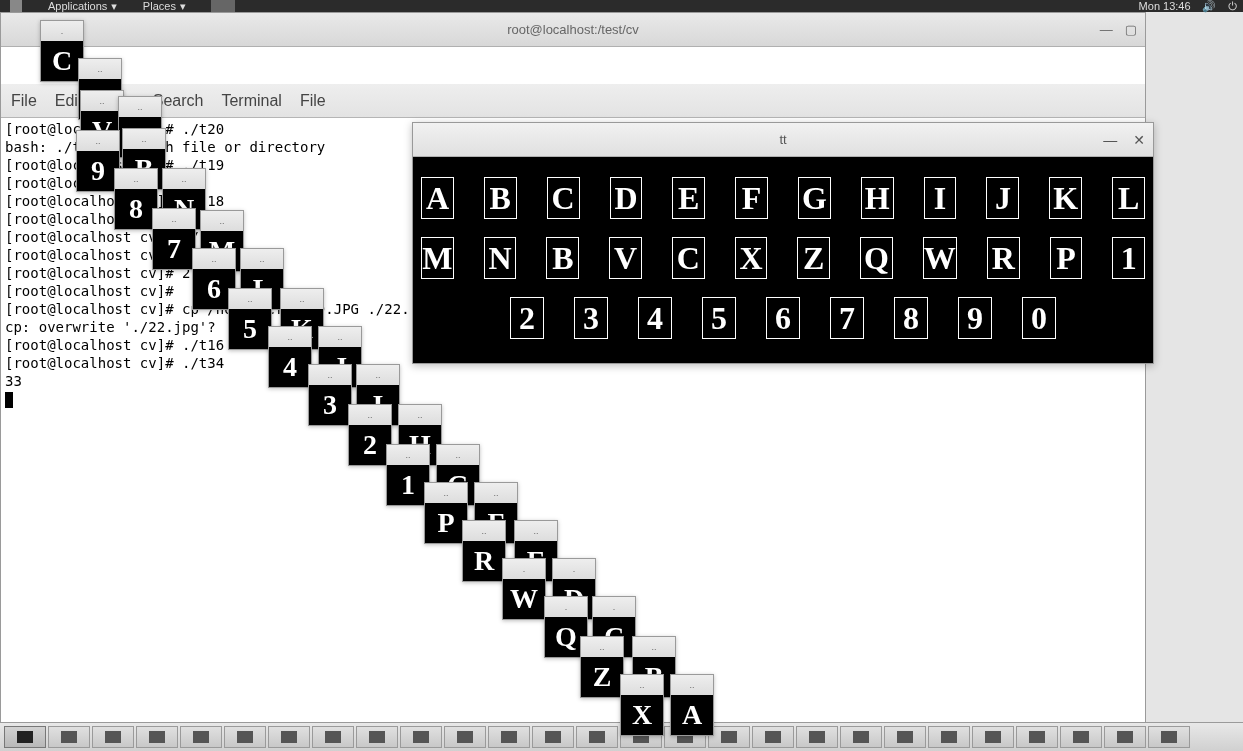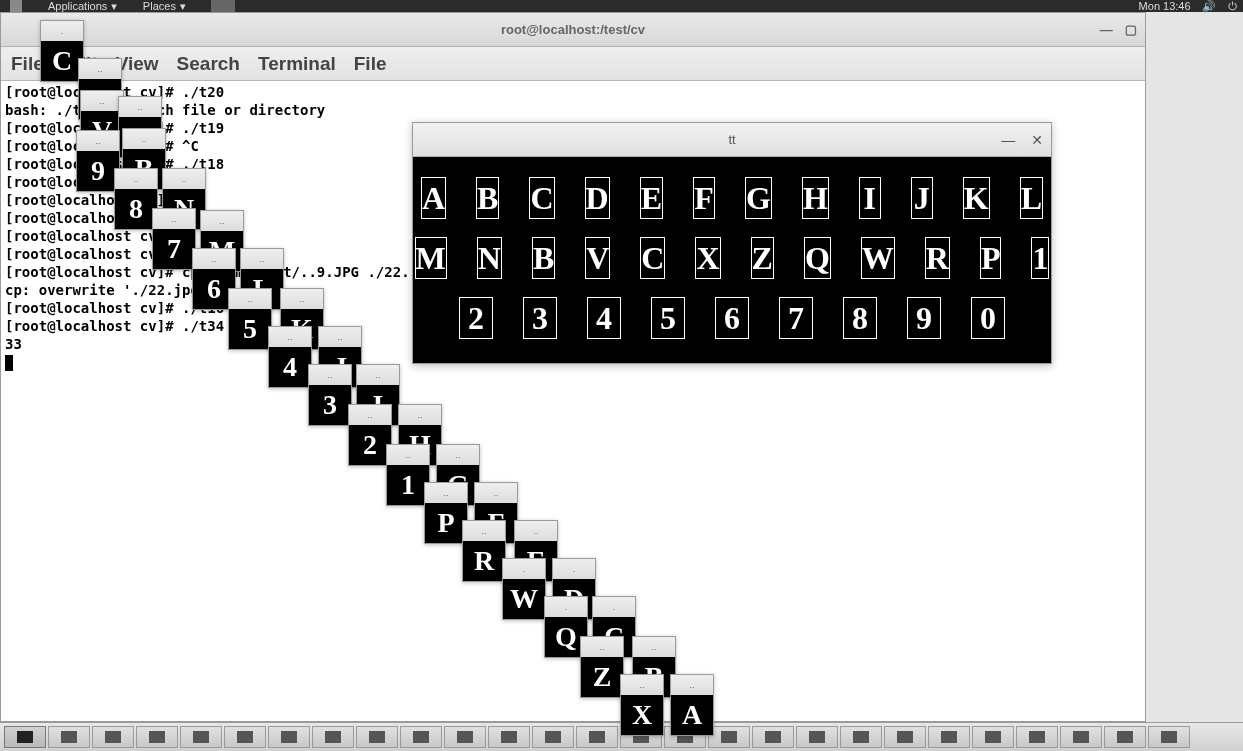--- a/index.html
+++ b/index.html
@@ -36,7 +36,6 @@
     height: 710px;
     background: #fff;
     border: 1px solid #9a9a9a;
-    font-weight: bold;
   }
   .terminal-titlebar {
     height: 34px;

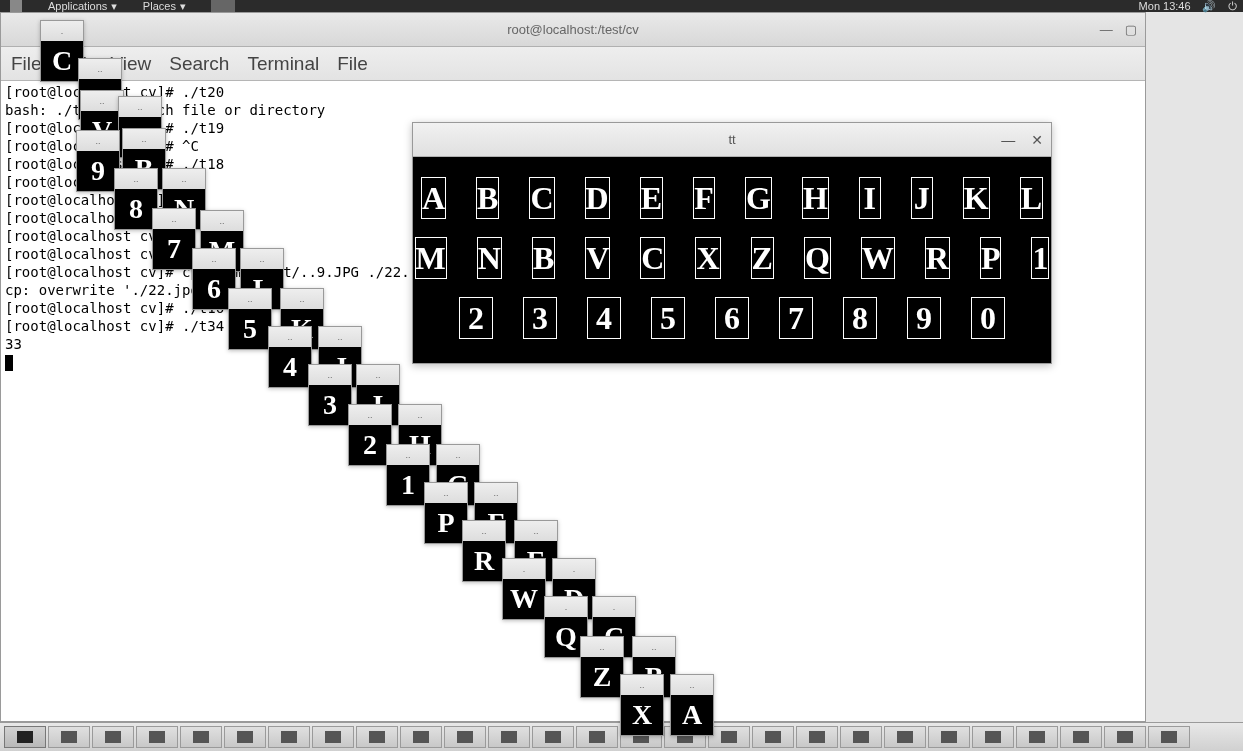--- a/index.html
+++ b/index.html
@@ -64,8 +64,9 @@
     align-items: center;
     gap: 18px;
     padding-left: 10px;
-    font-size: 19px;
+    font-size: 16px;
     color: #444;
+    margin-top: 37px;
   }
   .terminal-body {
     background: #fff;

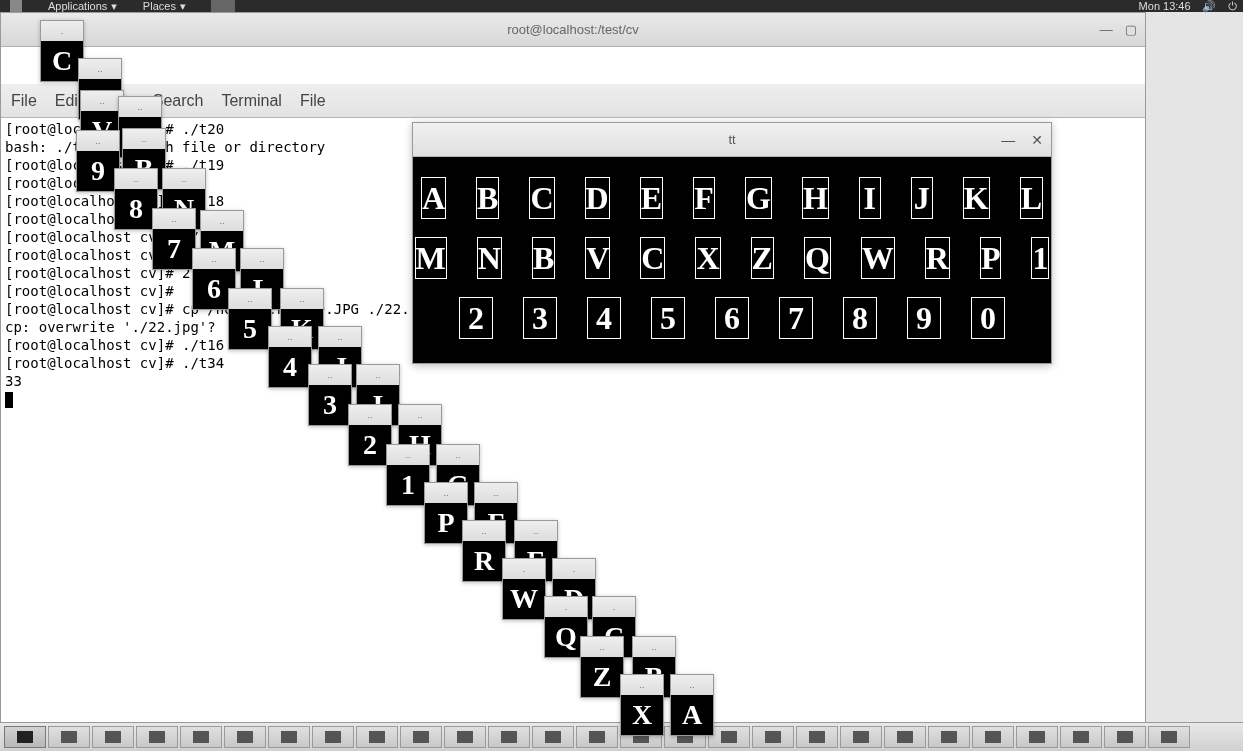--- a/index.html
+++ b/index.html
@@ -86,7 +86,7 @@
     position: absolute;
     left: 412px;
     top: 122px;
-    width: 640px;
+    width: 742px;
     background: #f9a8d4;
     border: 1px solid #999;
     box-shadow: 0 2px 8px rgba(0,0,0,0.25);

